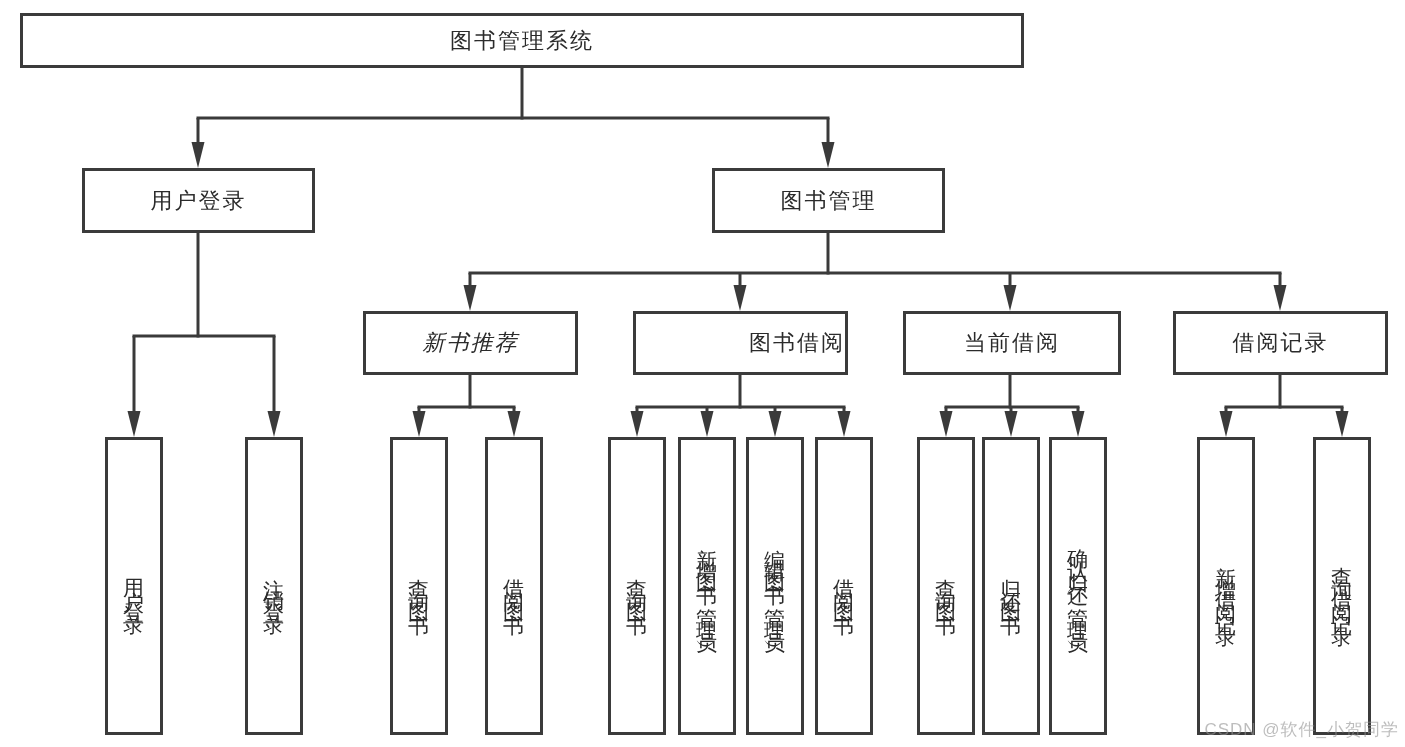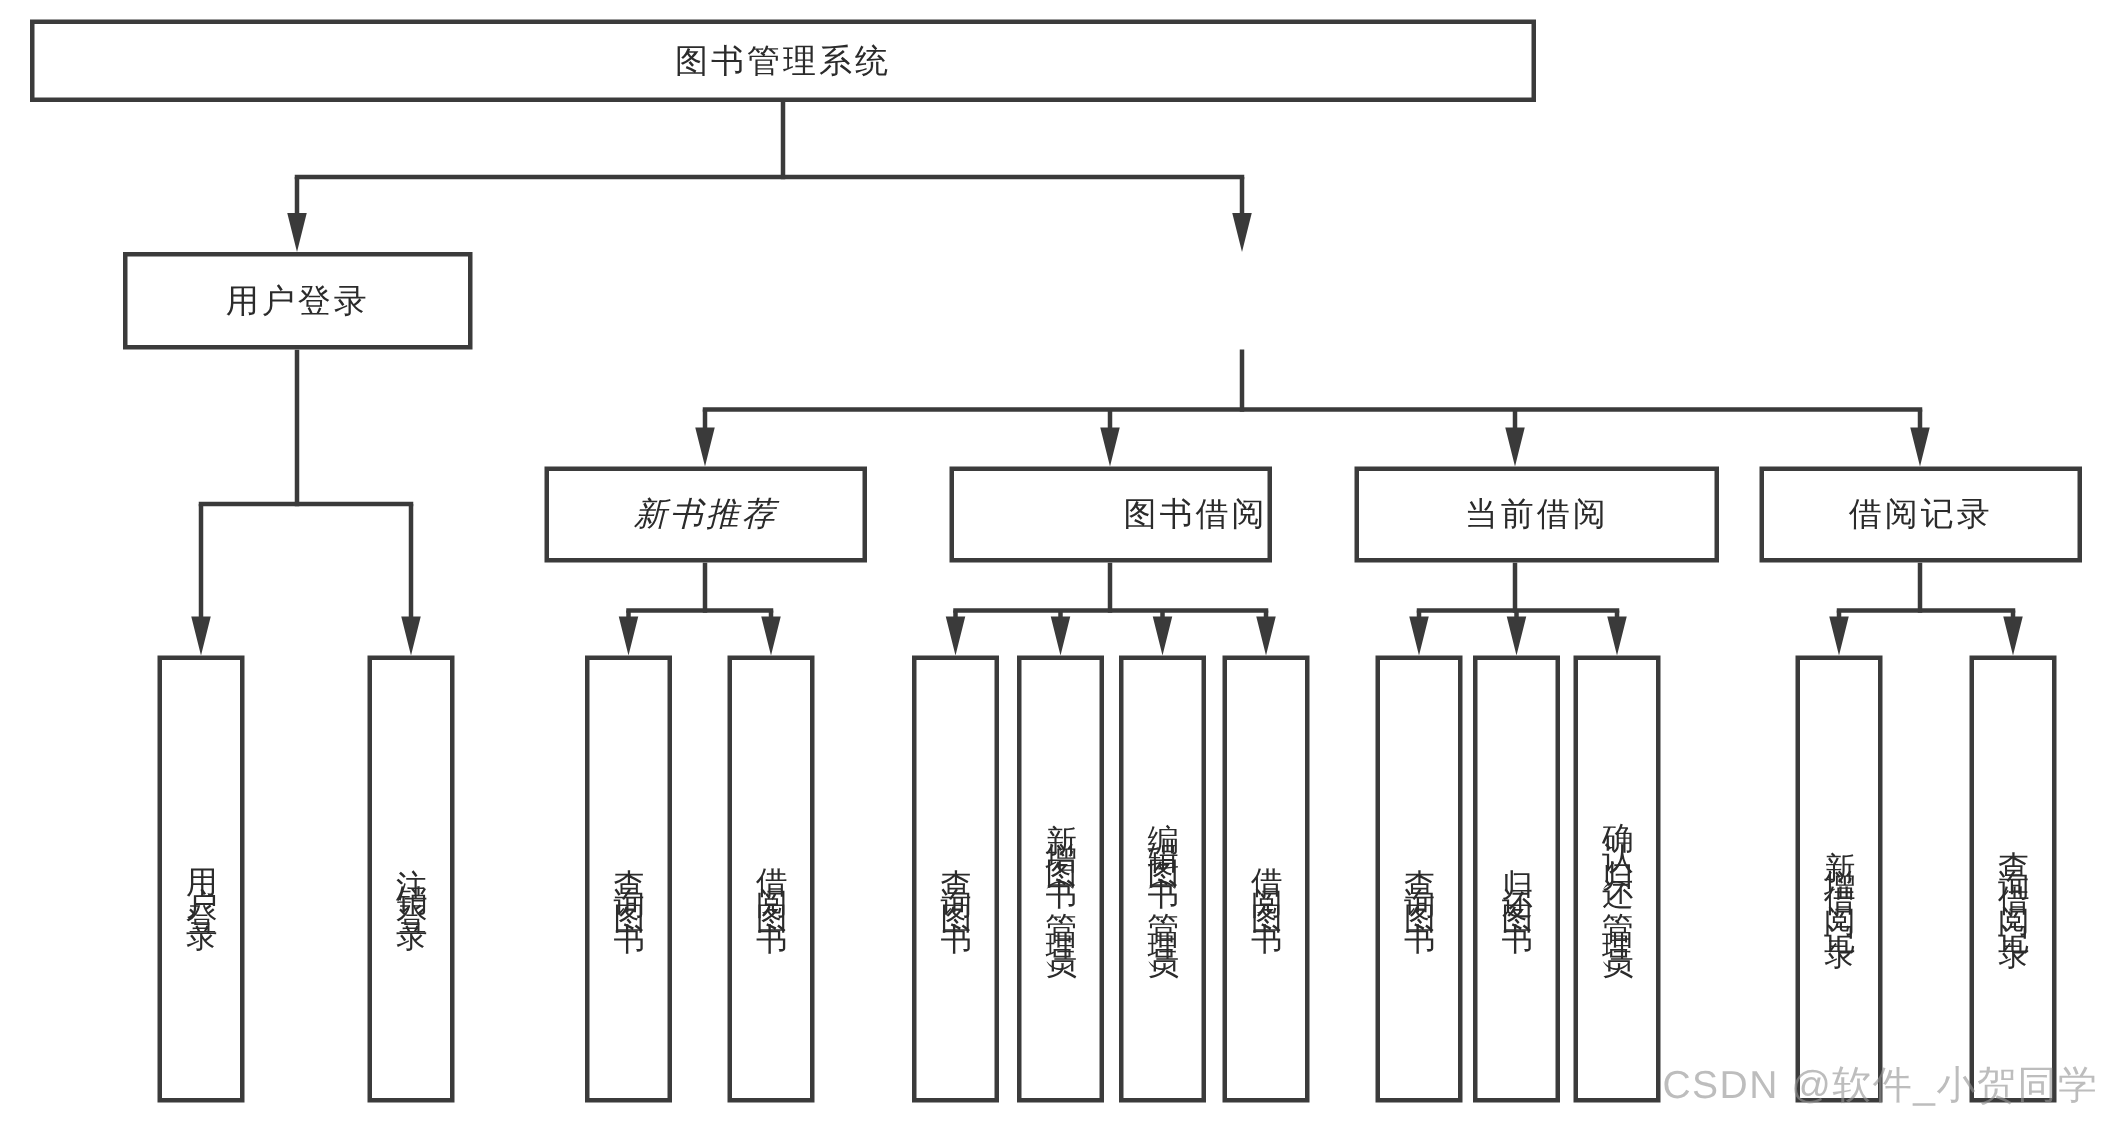--- a/index.html
+++ b/index.html
@@ -90,6 +90,9 @@
   <div class="node" style="left:82px;top:168px;width:233px;height:65px;">
     <span class="hlabel">用户登录</span>
   </div>
+  <div class="node" style="left:712px;top:168px;width:233px;height:65px;">
+    <span class="hlabel">图书管理</span>
+  </div>
 
   <div class="node" style="left:363px;top:311px;width:215px;height:64px;font-style:italic;">
     <span class="hlabel">新书推荐</span>

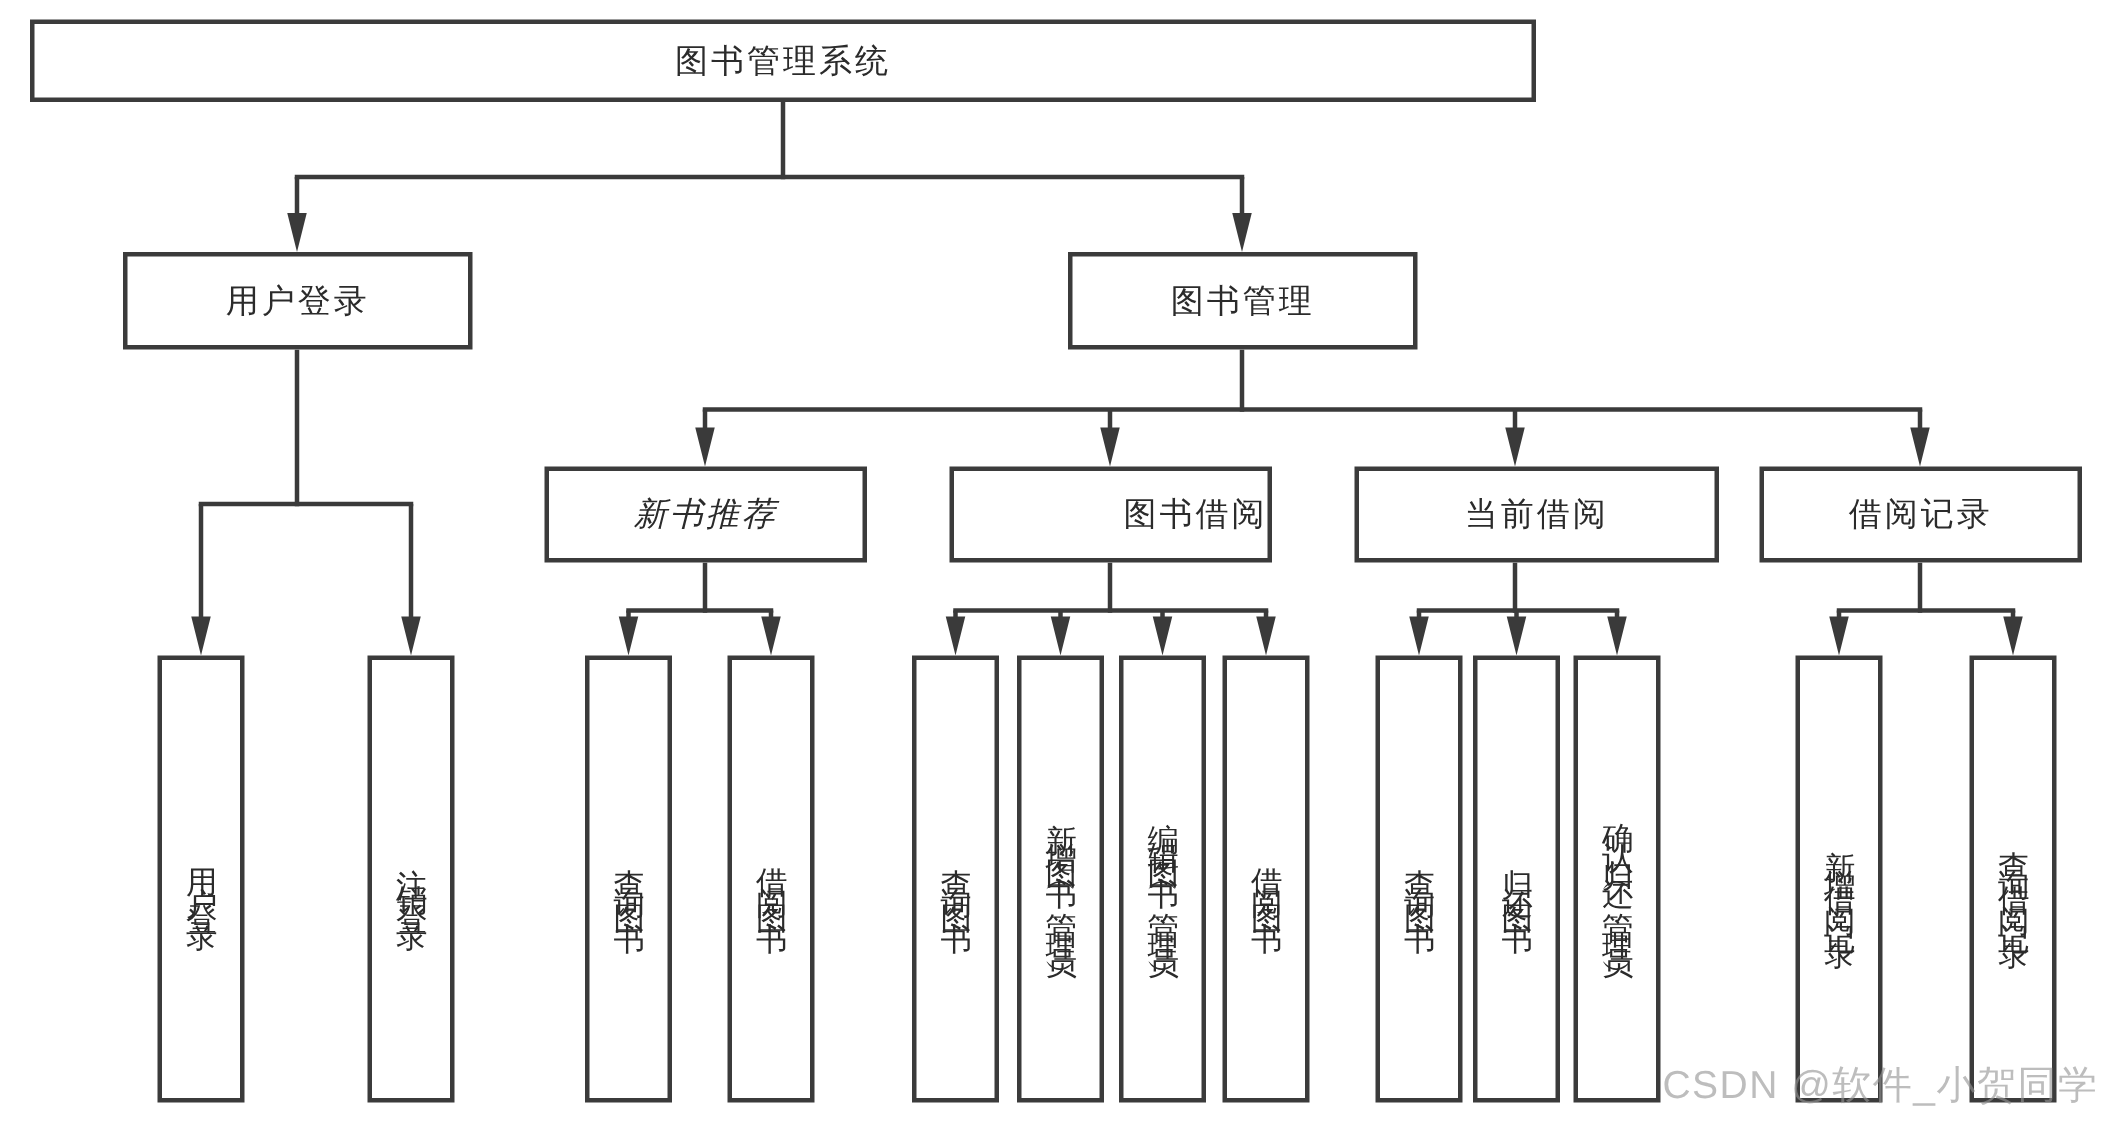--- a/index.html
+++ b/index.html
@@ -100,7 +100,7 @@
   <div class="node" style="left:633px;top:311px;width:215px;height:64px;justify-content:flex-end;">
     <span class="hlabel">图书借阅</span>
   </div>
-  <div class="node" style="left:903px;top:311px;width:243px;height:64px;">
+  <div class="node" style="left:903px;top:311px;width:218px;height:64px;">
     <span class="hlabel">当前借阅</span>
   </div>
   <div class="node" style="left:1173px;top:311px;width:215px;height:64px;">

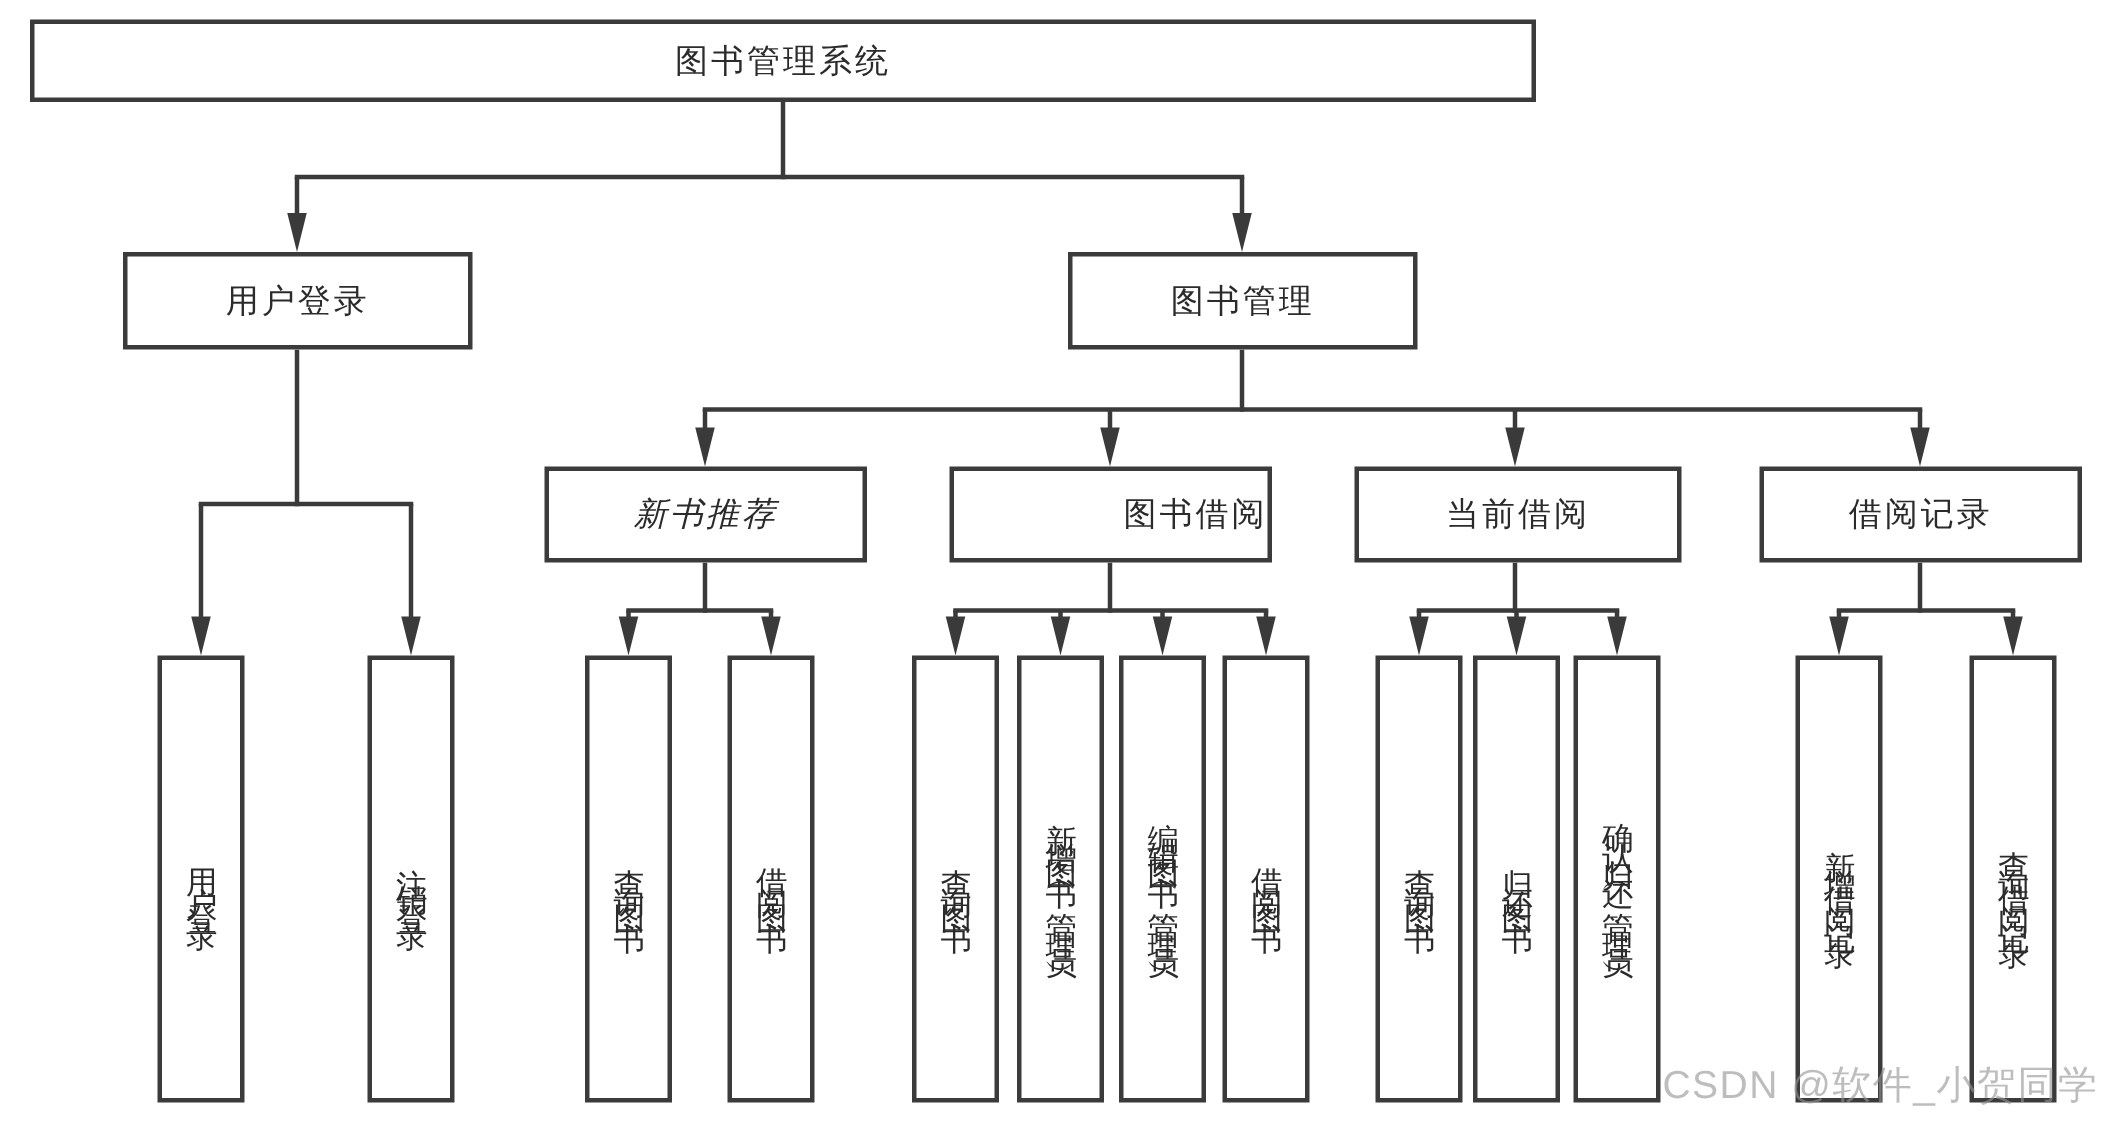--- a/index.html
+++ b/index.html
@@ -20,7 +20,7 @@
   }
   .watermark{
     position:absolute;right:6px;bottom:6px;z-index:5;
-    font-size:26px;color:rgba(148,148,148,0.62);letter-spacing:1px;white-space:nowrap;
+    font-size:17px;color:rgba(148,148,148,0.62);letter-spacing:1px;white-space:nowrap;
   }
 </style>
 </head>

